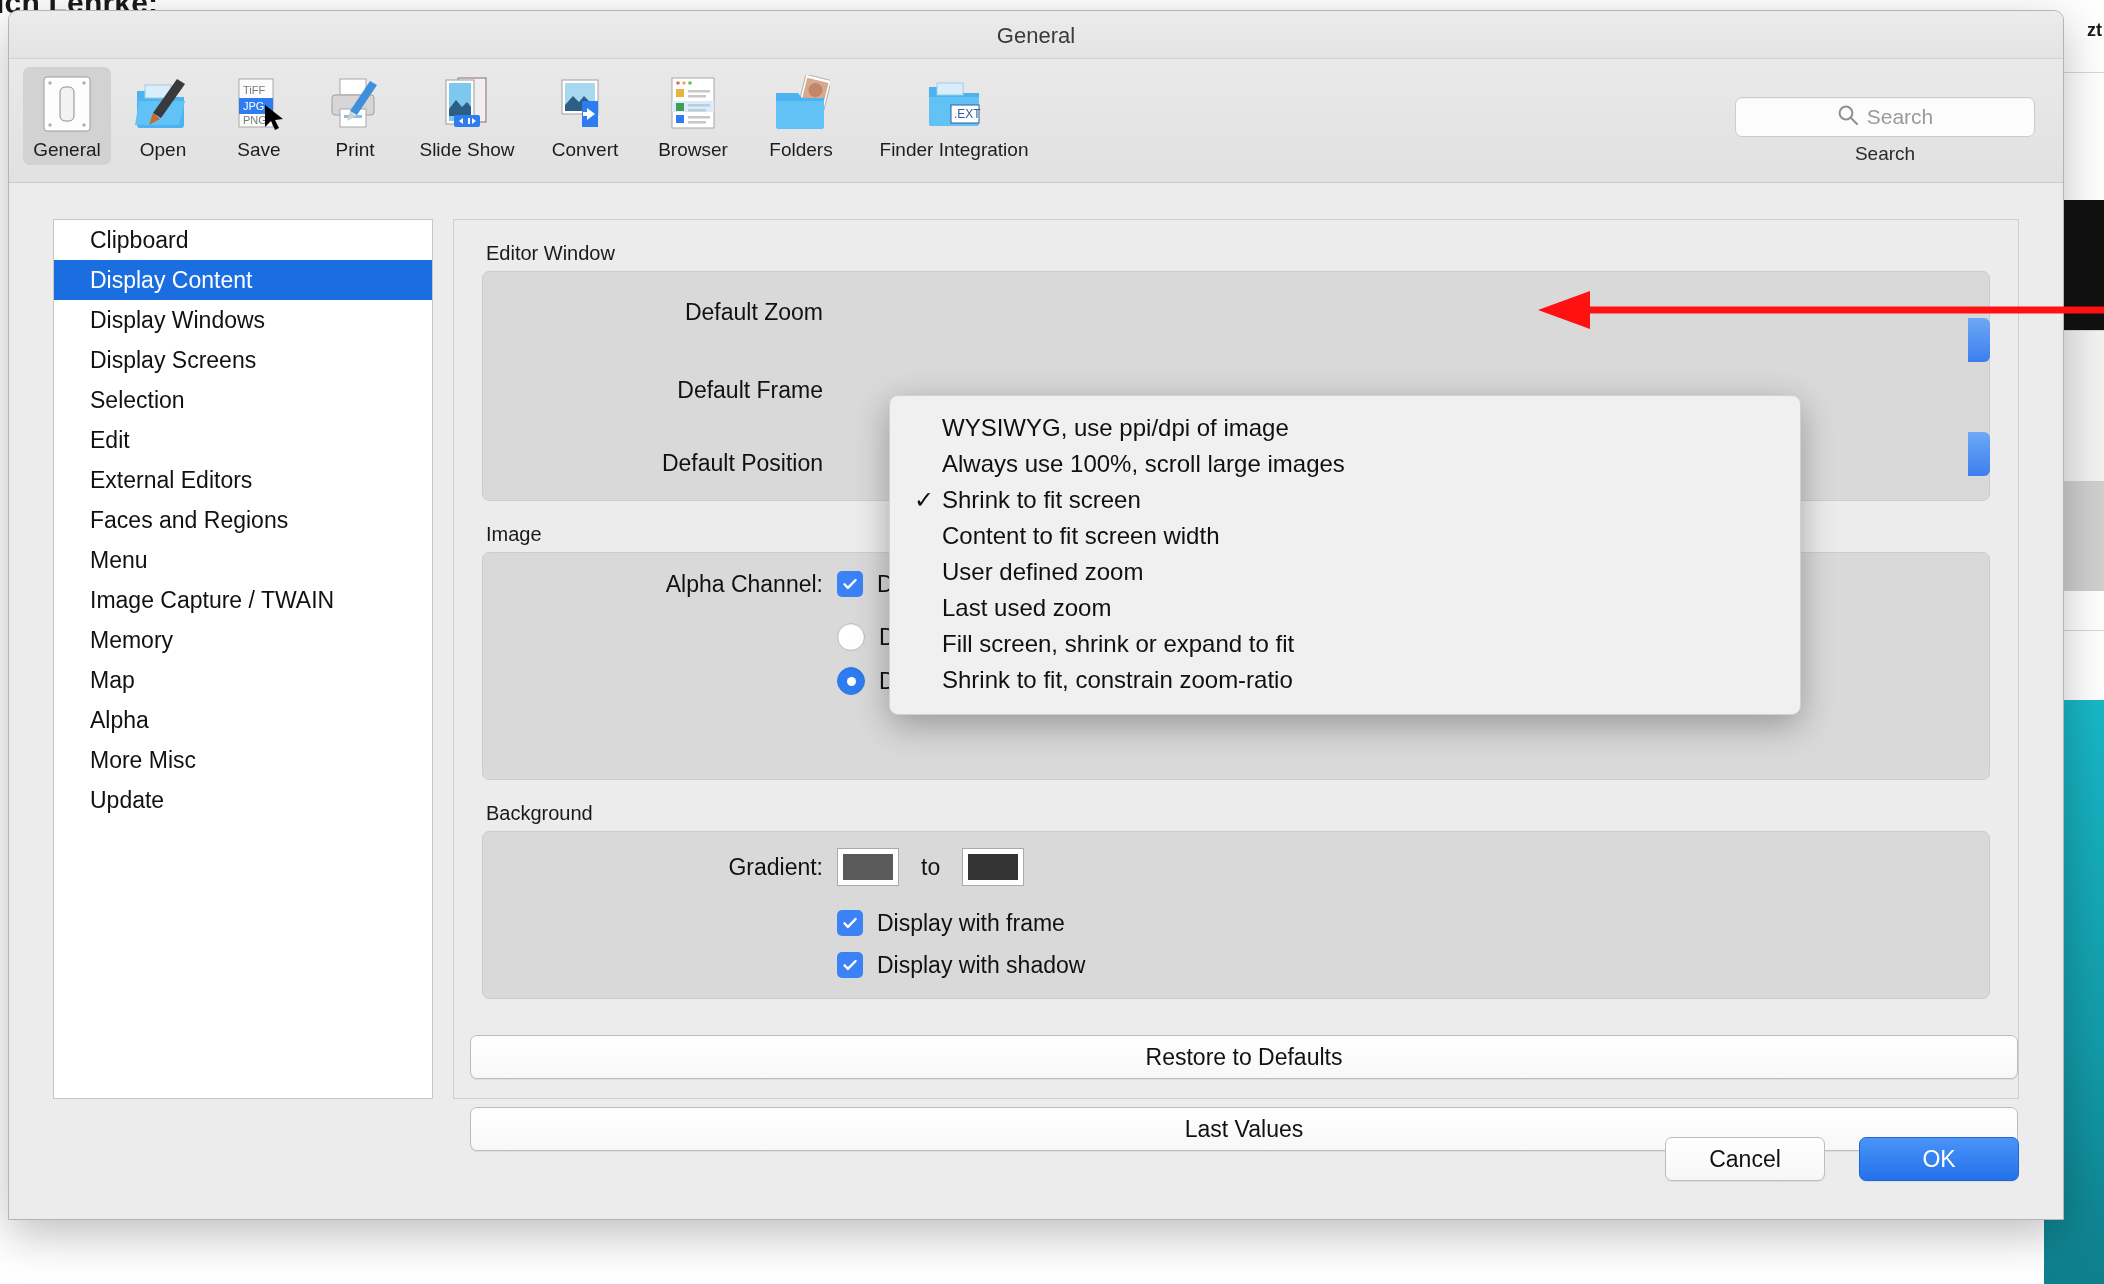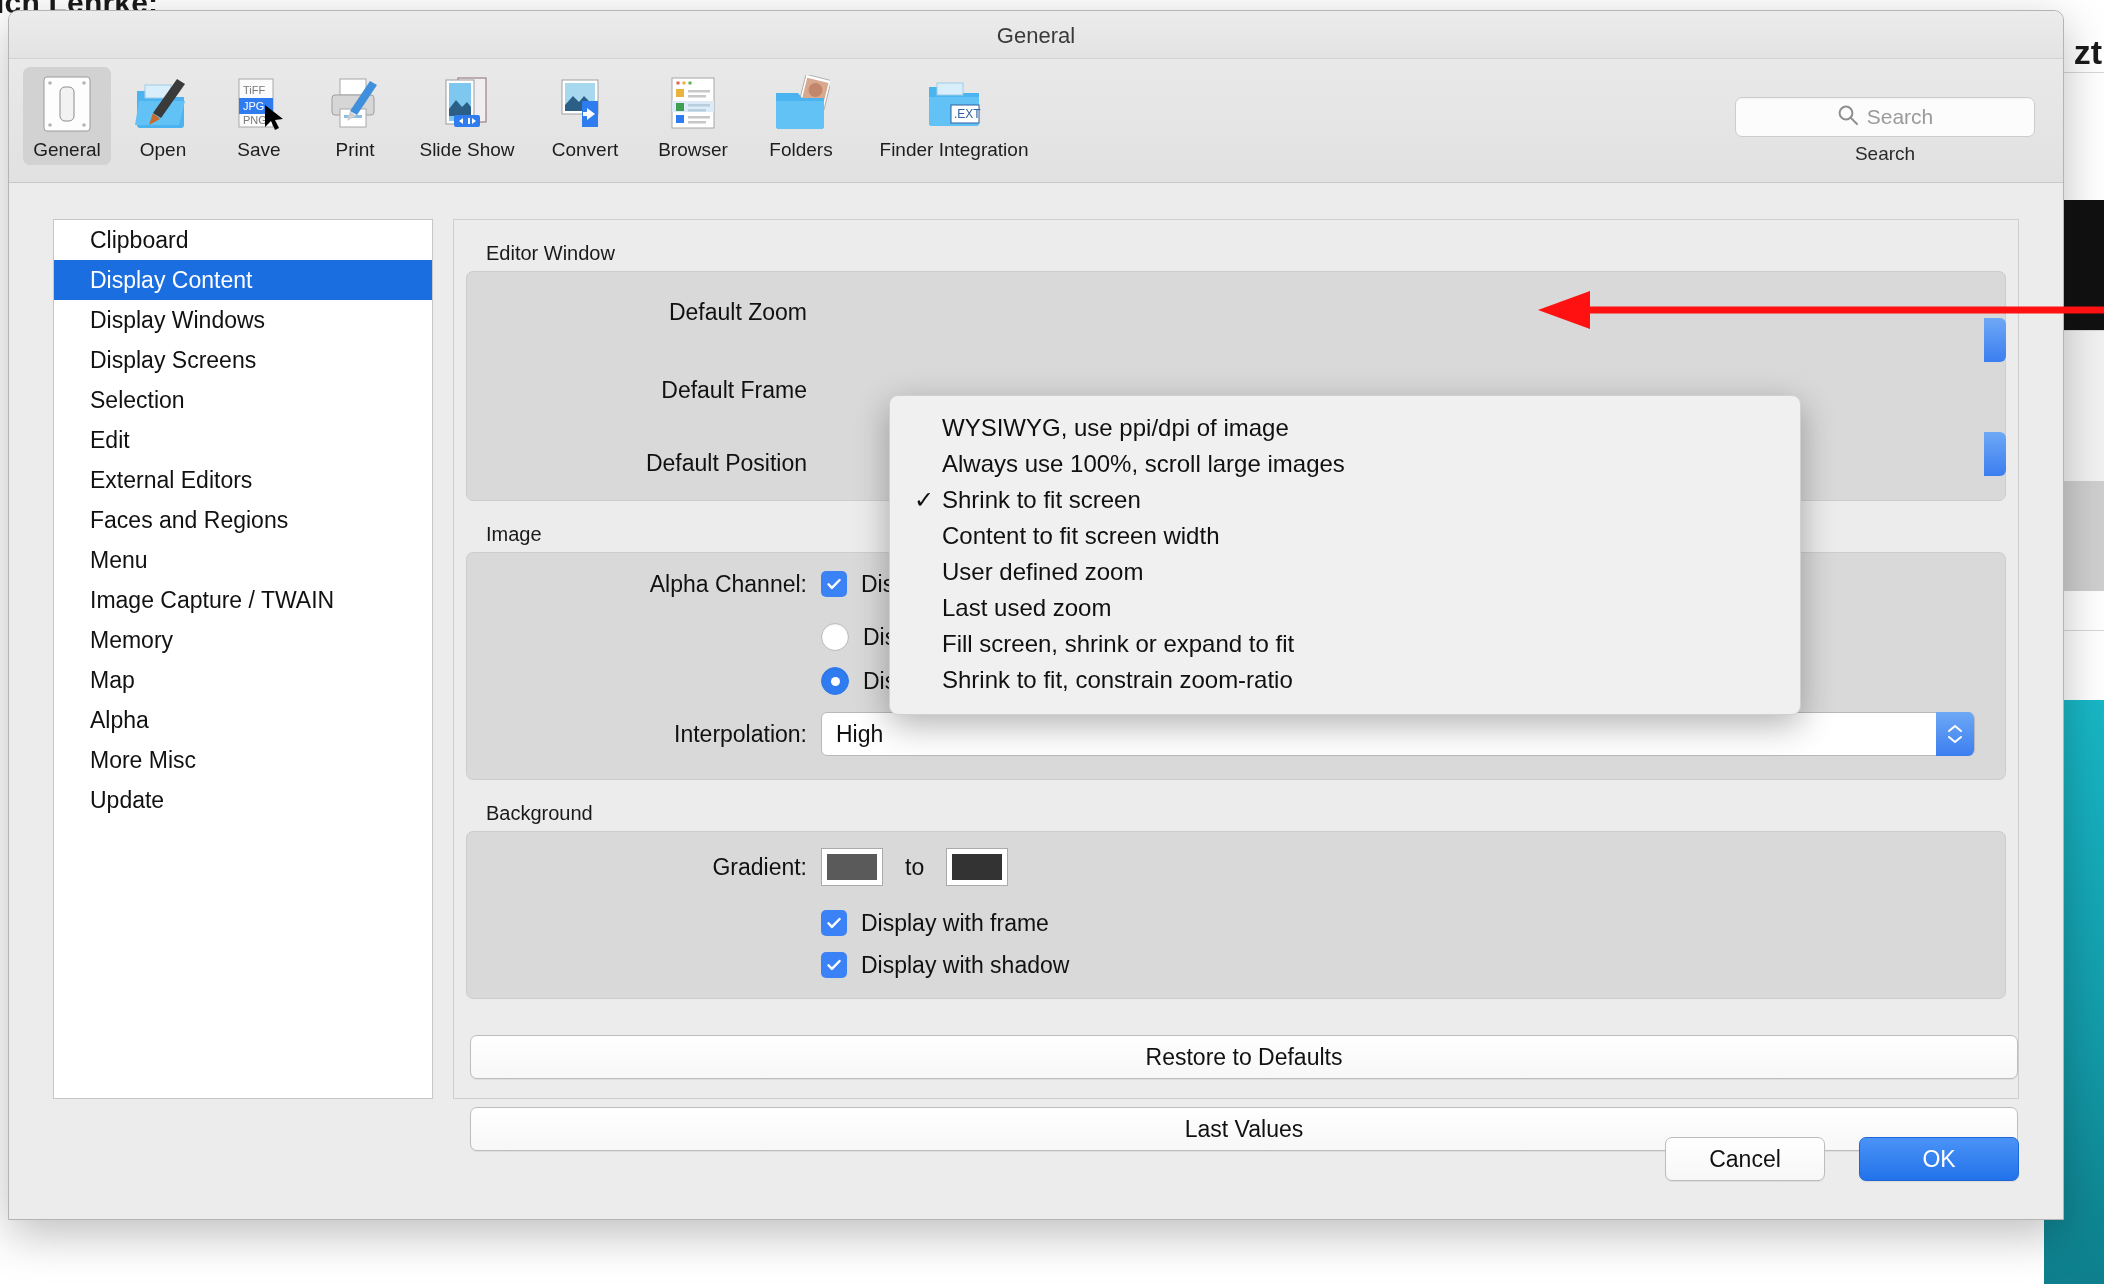--- a/index.html
+++ b/index.html
@@ -25,8 +25,8 @@
   }
   .bg-text-right {
     position: absolute;
-    right: 2px; top: 33px;
-    font-size: 34px; font-weight: 600;
+    right: 2px; top: 20px;
+    font-size: 18px; font-weight: 600;
     color: #1a1a1a;
     white-space: nowrap;
   }

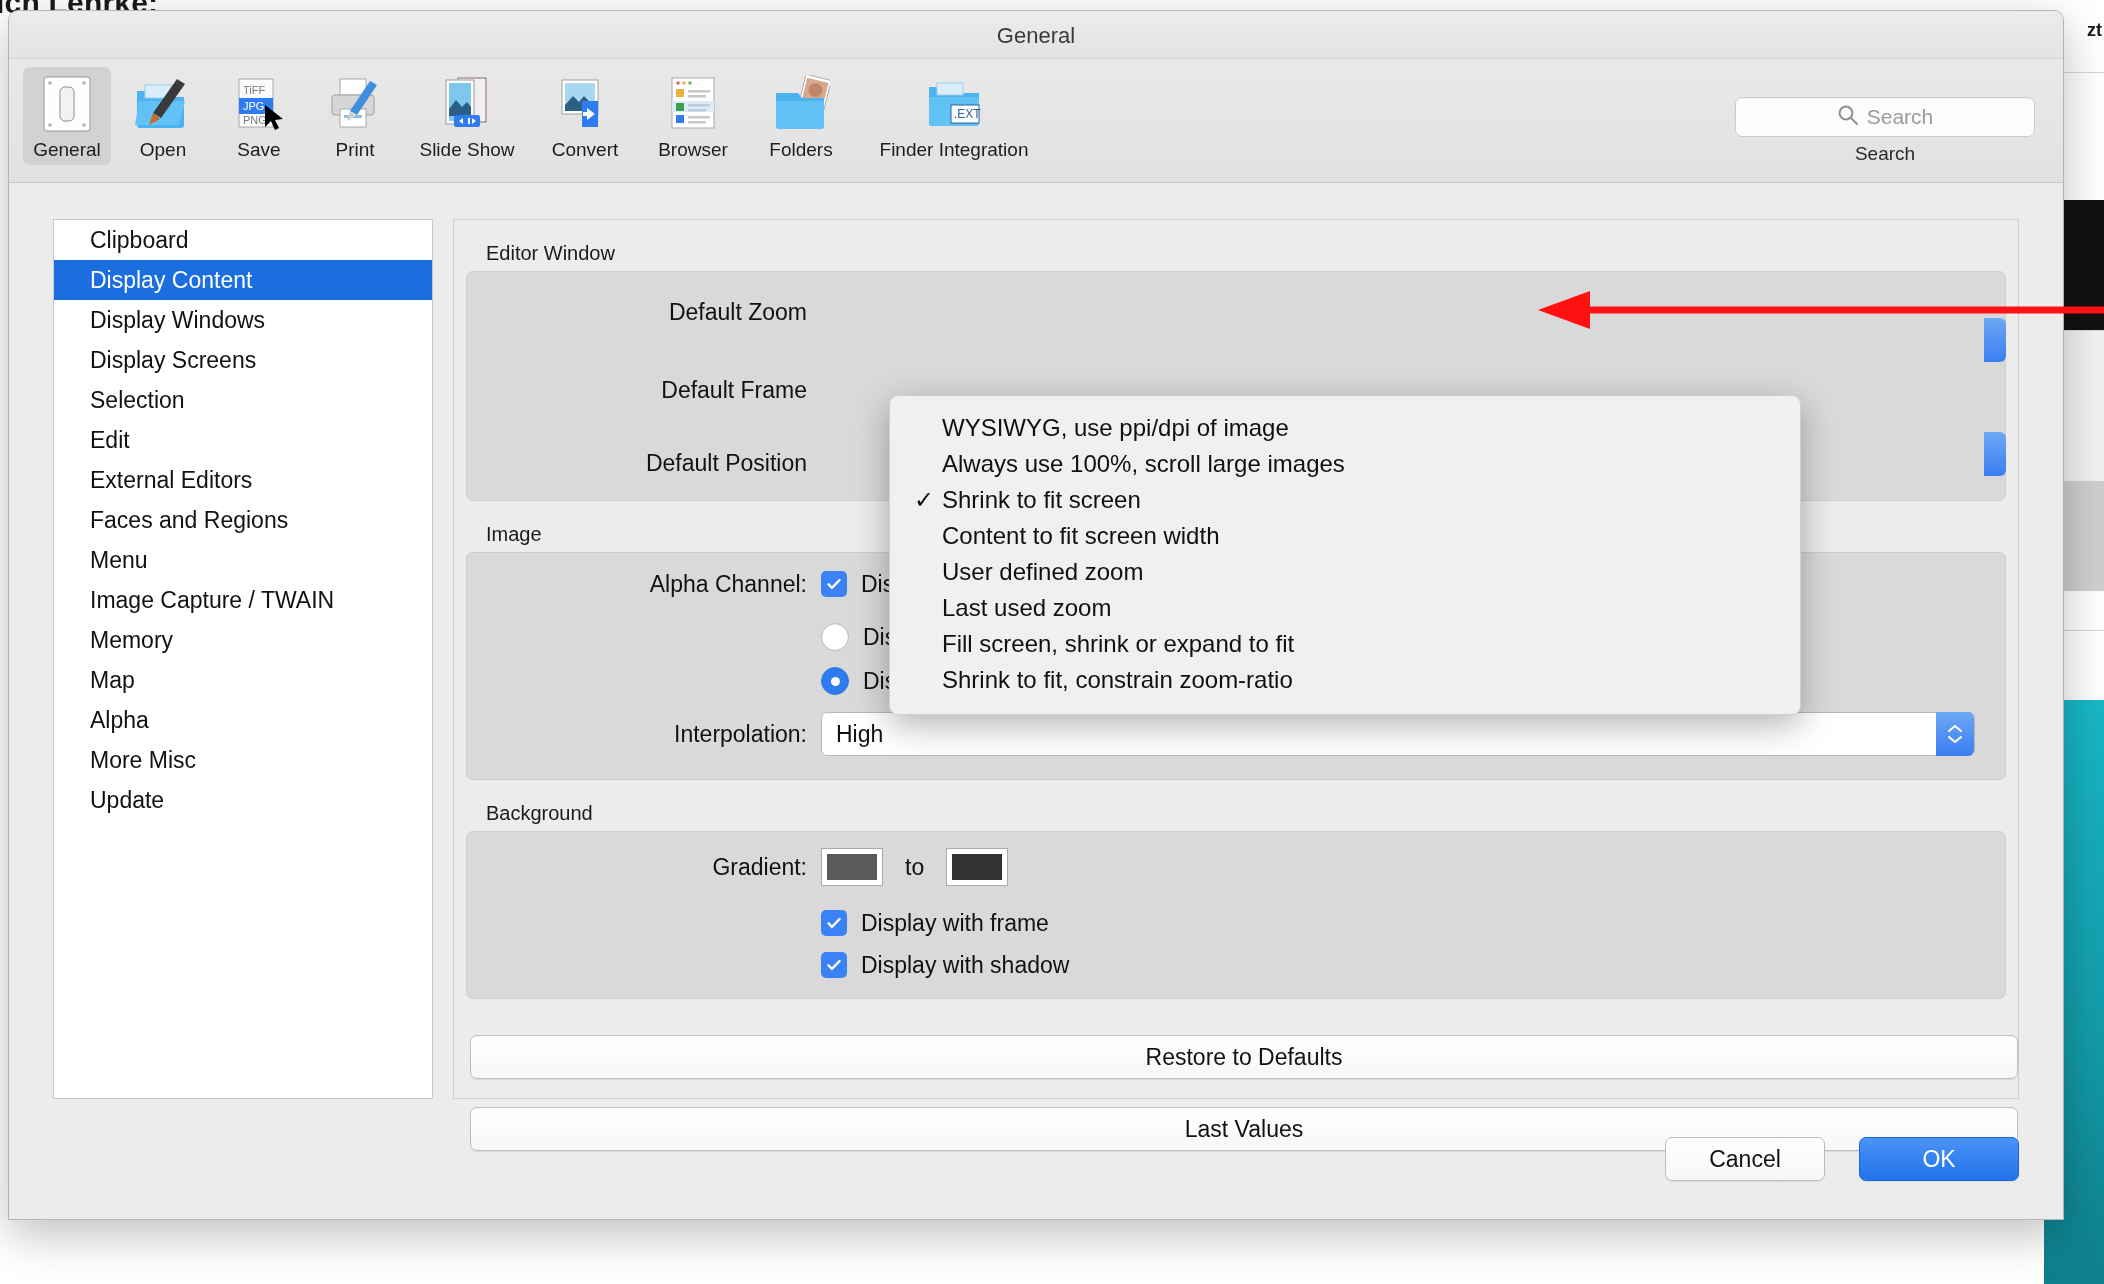--- a/index.html
+++ b/index.html
@@ -145,7 +145,7 @@
     margin: 22px 0 6px 32px;
   }
   .group-box {
-    margin: 0 12px;
+    margin: 0 28px;
     background: #d9d9d9;
     border: 1px solid #cdcdcd;
     border-radius: 7px;

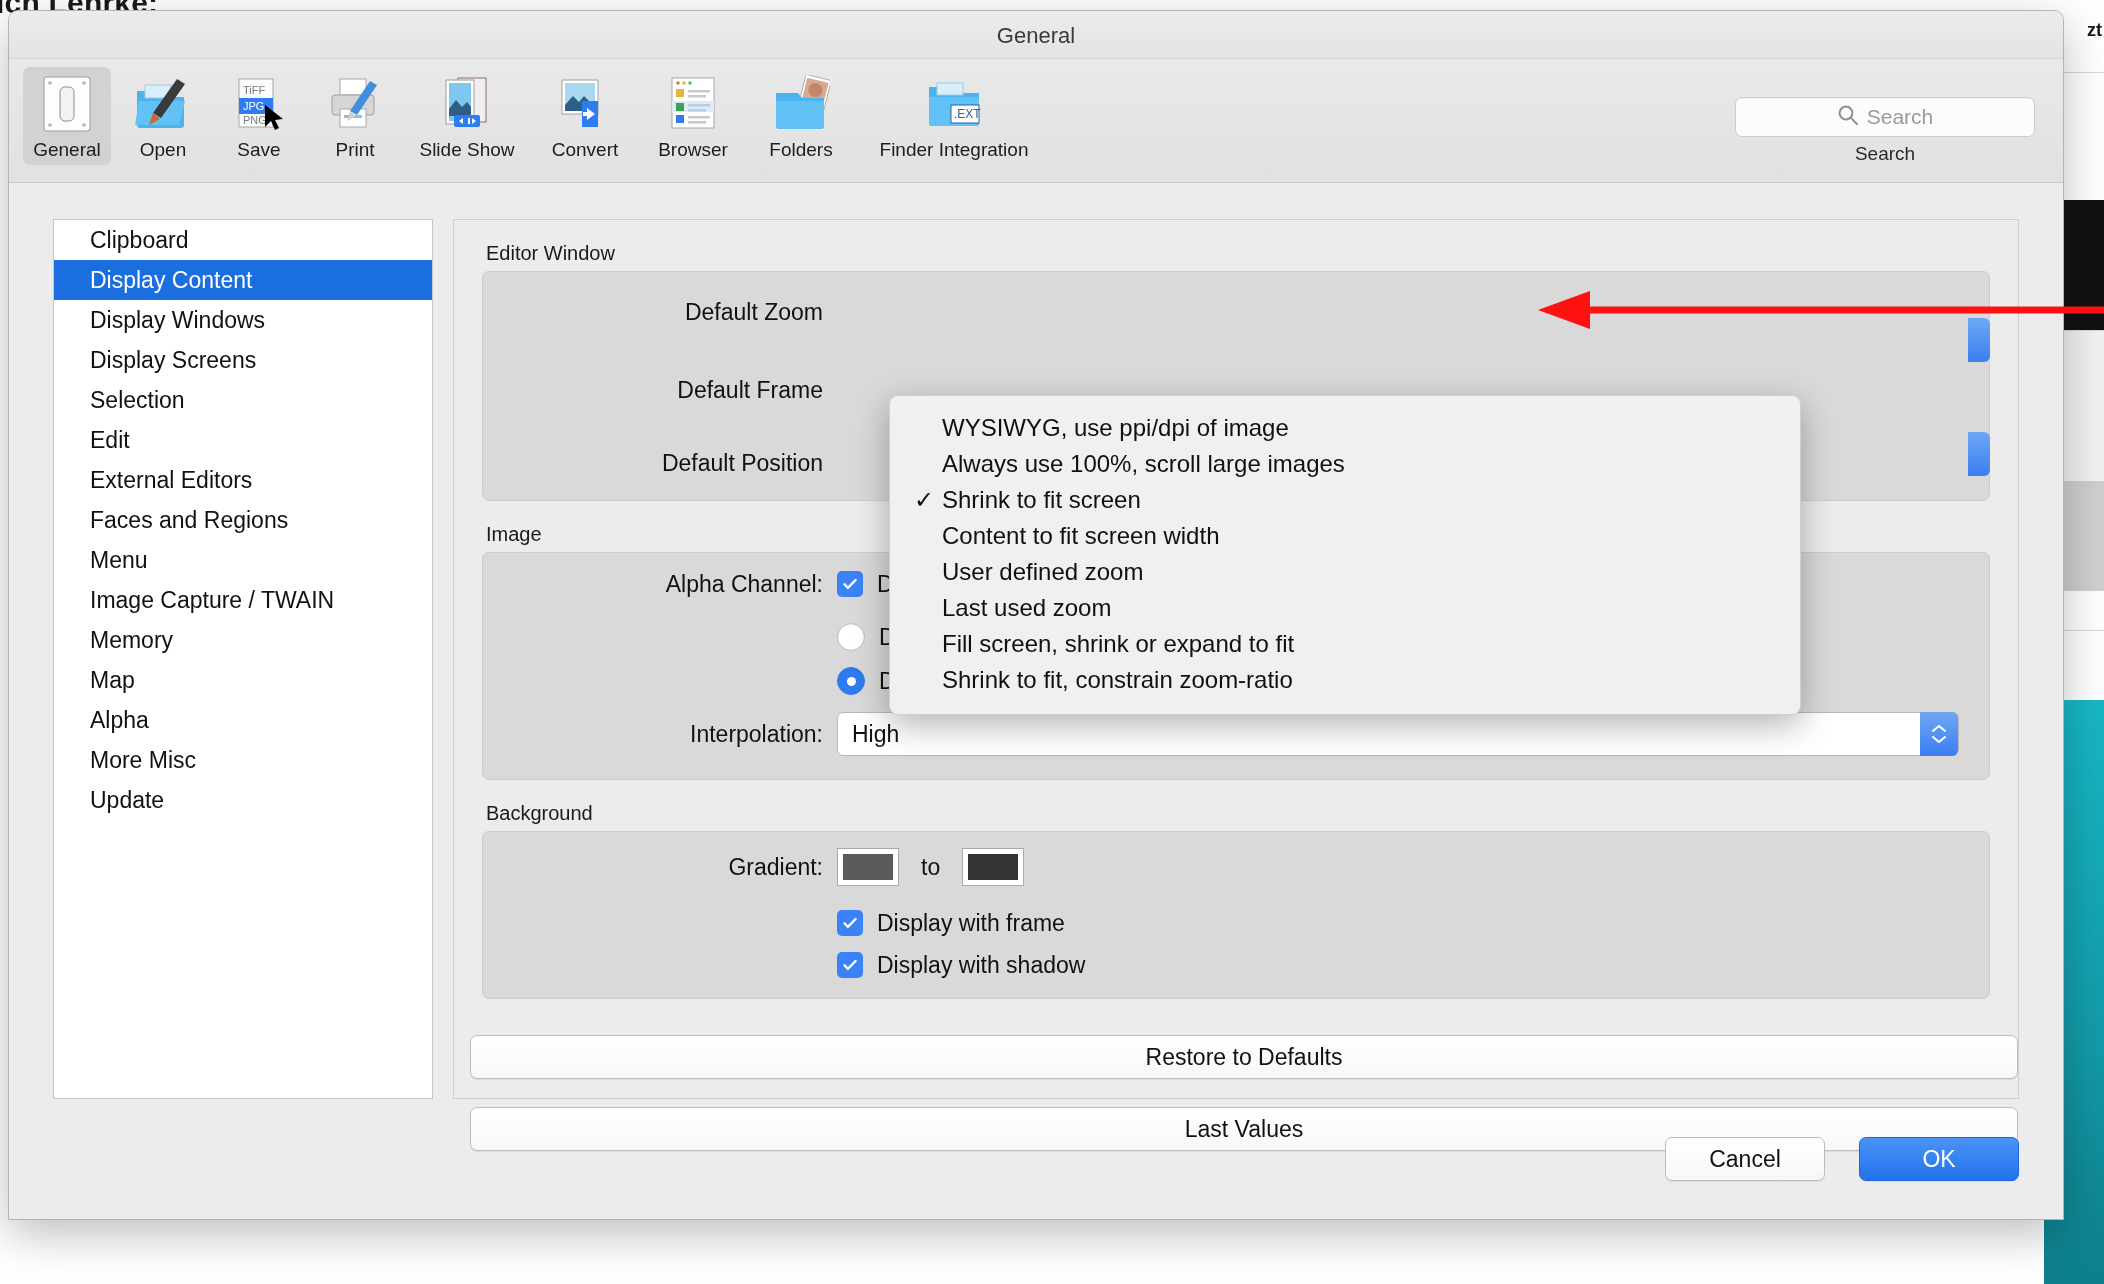--- a/index.html
+++ b/index.html
@@ -540,20 +540,6 @@
           <span class="radio on"></span>
           <span class="opt-text">Display alpha channel white for transparent parts</span>
         </div>
-        <div class="row" style="min-height:62px;">
-          <div class="row-label">Interpolation:</div>
-          <div class="popup-btn" style="flex:1; margin-right:6px;">
-            <span>High</span>
-            <span class="popup-stepper">
-              <svg class="chev" viewBox="0 0 16 9">
-                  <path d="M2 7l6-5 6 5" fill="none" stroke="#fff" stroke-width="2" stroke-linecap="round" stroke-linejoin="round"></path>
-                </svg>
-              <svg class="chev" viewBox="0 0 16 9">
-                  <path d="M2 2l6 5 6-5" fill="none" stroke="#fff" stroke-width="2" stroke-linecap="round" stroke-linejoin="round"></path>
-                </svg>
-            </span>
-          </div>
-        </div>
       </div>
 
       <div class="group-title">Background</div>

